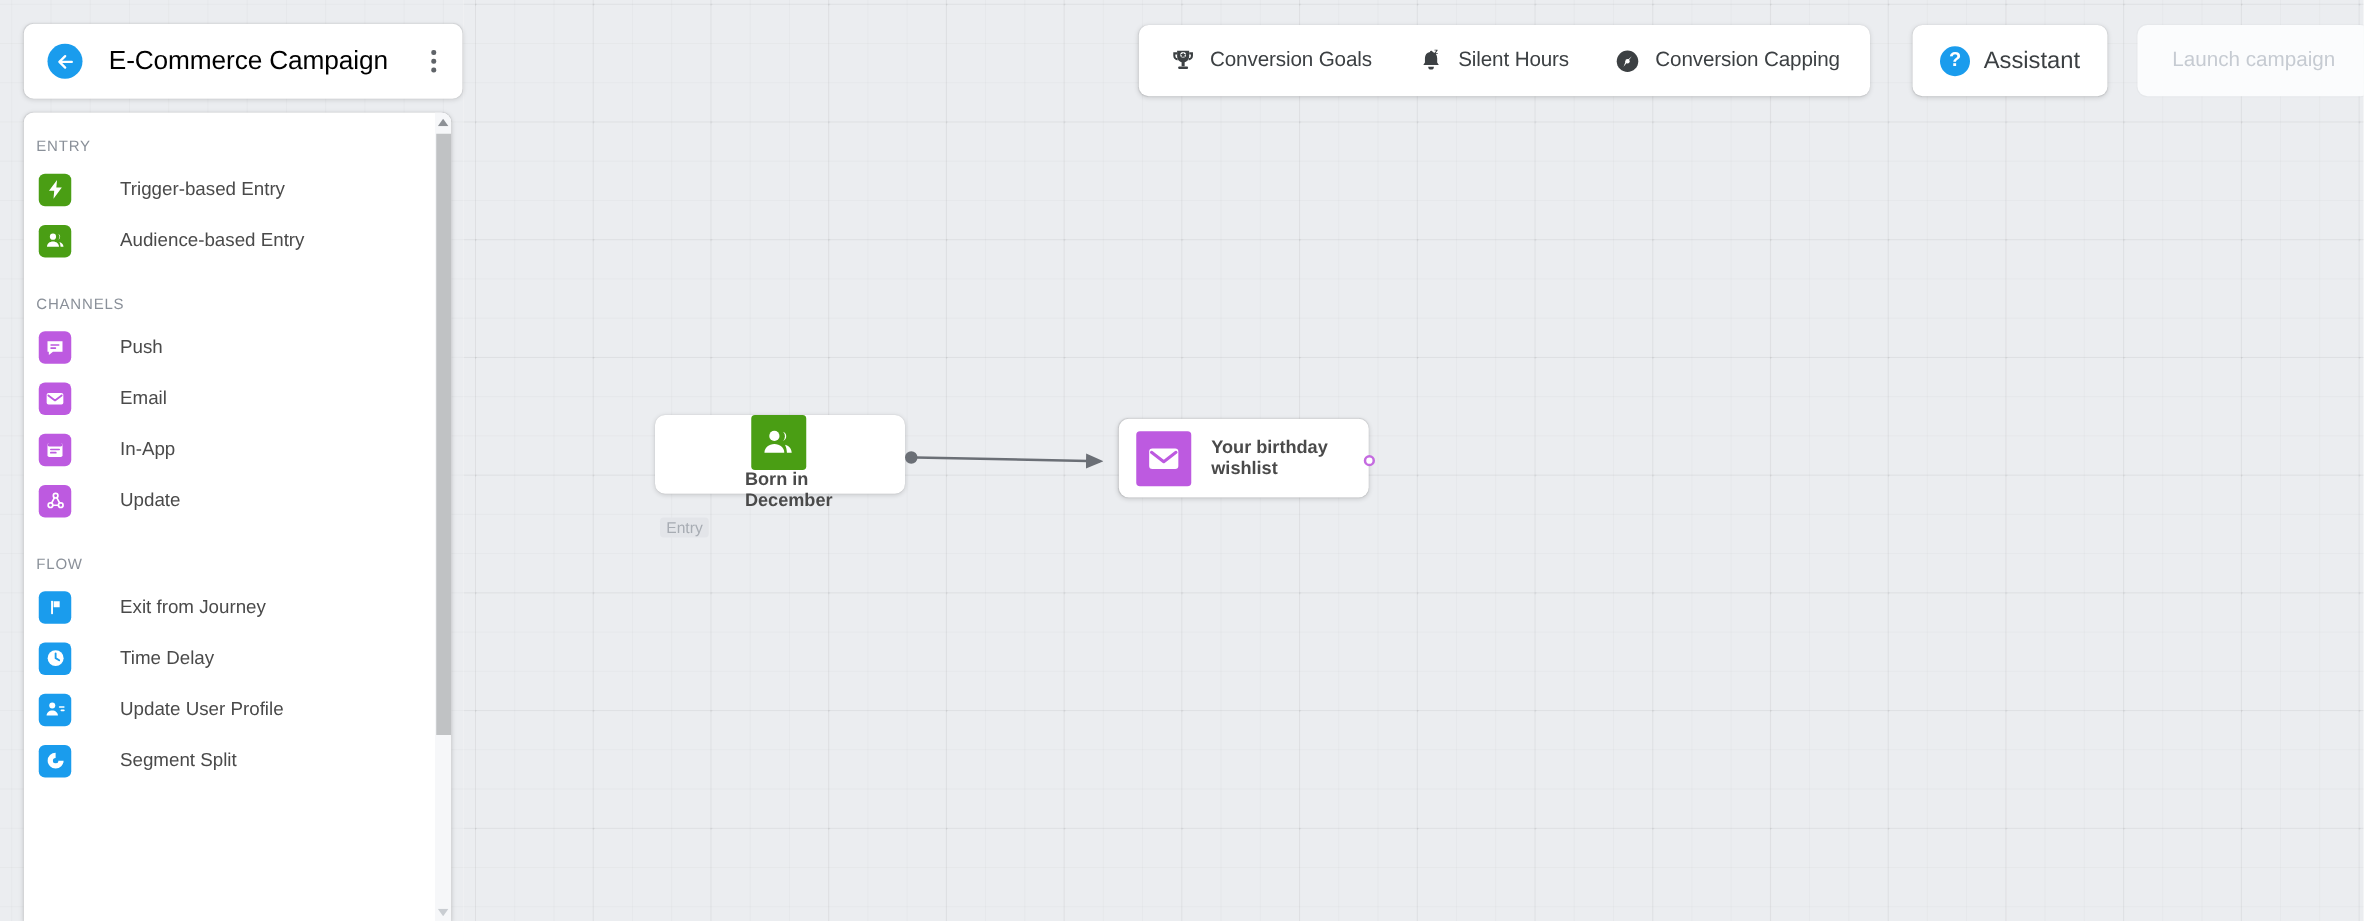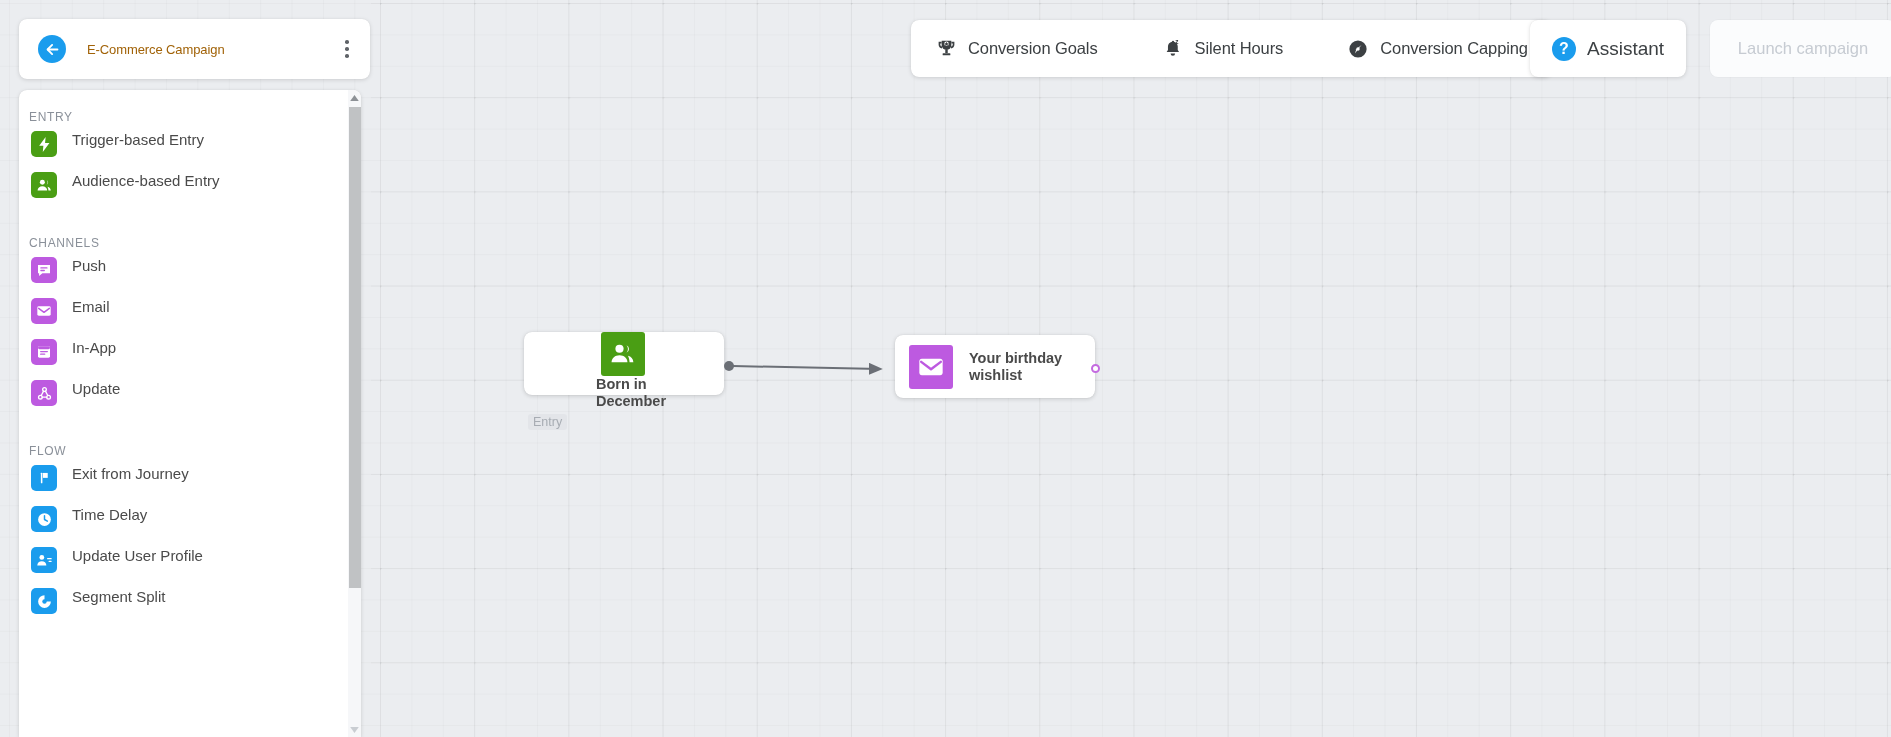--- a/index.html
+++ b/index.html
@@ -83,8 +83,8 @@
   #back-button svg { display: block; }
   #campaign-title {
     margin-left: 21px;
-    font-size: 13px;
-    color: #a16207;
+    font-size: 21px;
+    color: #000000;
     letter-spacing: -0.1px;
     white-space: nowrap;
     flex: 1 1 auto;

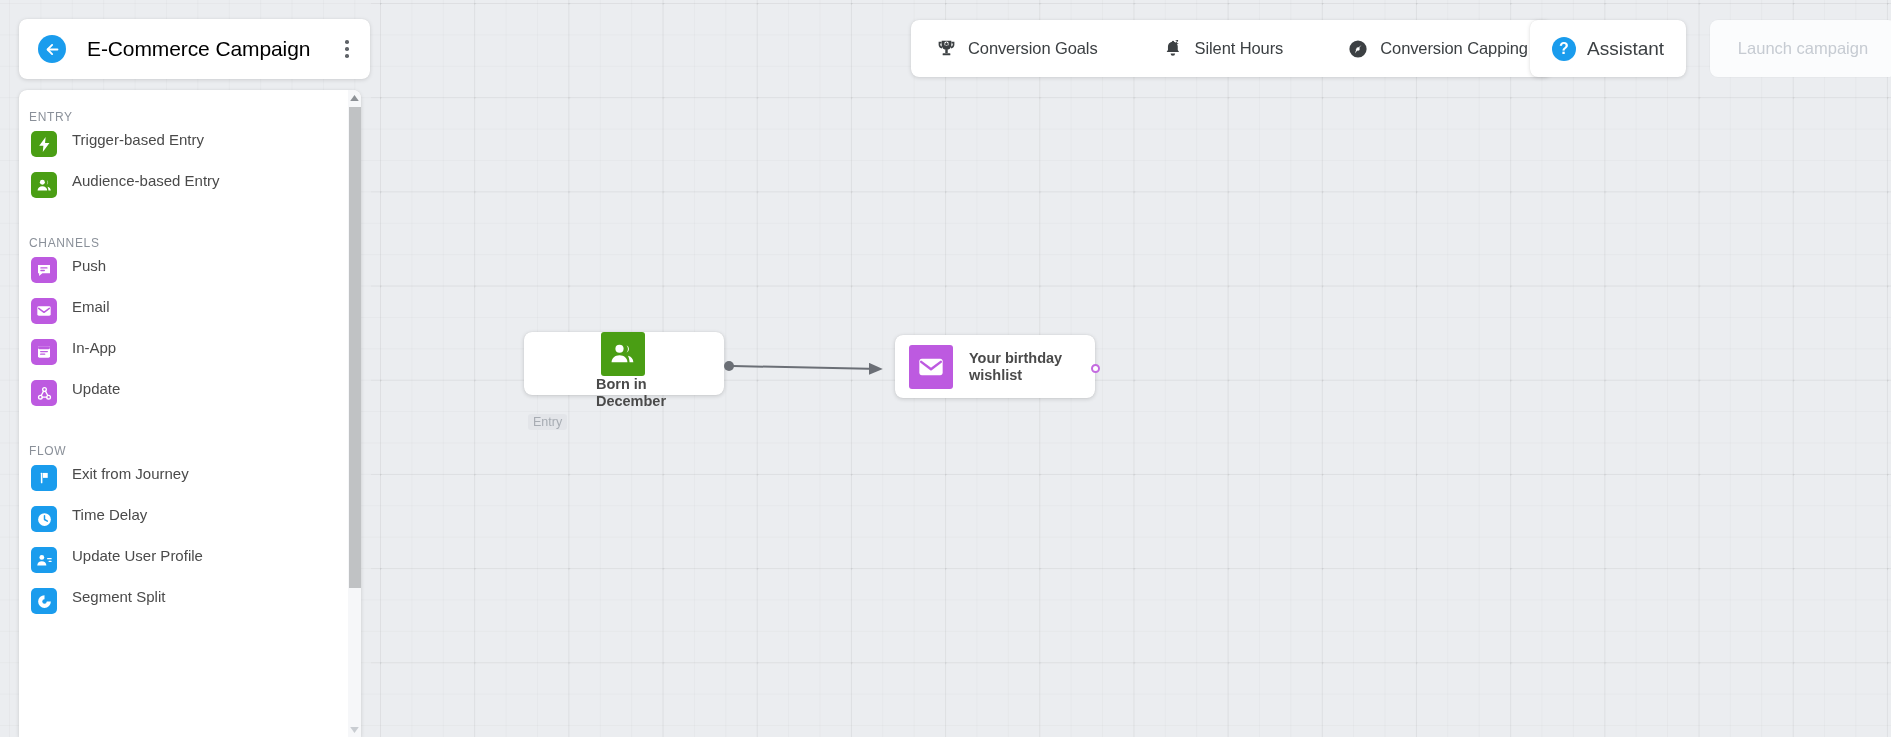--- a/index.html
+++ b/index.html
@@ -194,7 +194,6 @@
     align-items: center;
     padding: 0 6px;
     z-index: 30;
-    gap: 28px;
   }
   .tool-btn {
     display: flex;

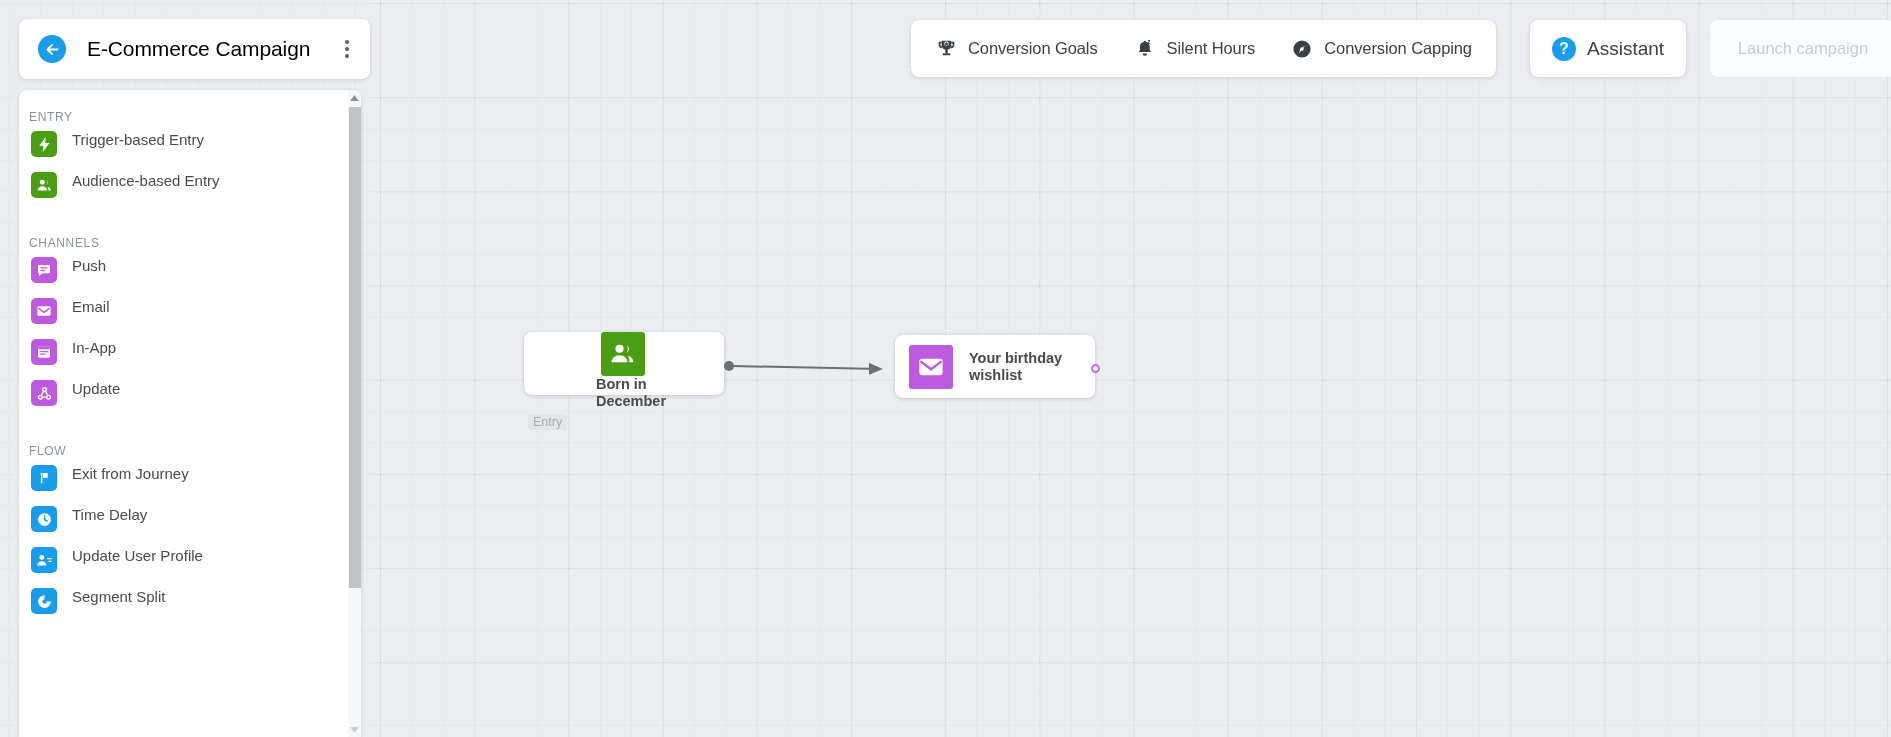--- a/index.html
+++ b/index.html
@@ -135,9 +135,11 @@
 
   .nav-item {
     display: flex;
+    align-items: center;
     height: 41px;
     padding-left: 12px;
     cursor: grab;
+    gap: 24px;
   }
   .nav-icon {
     width: 26px; height: 26px;

